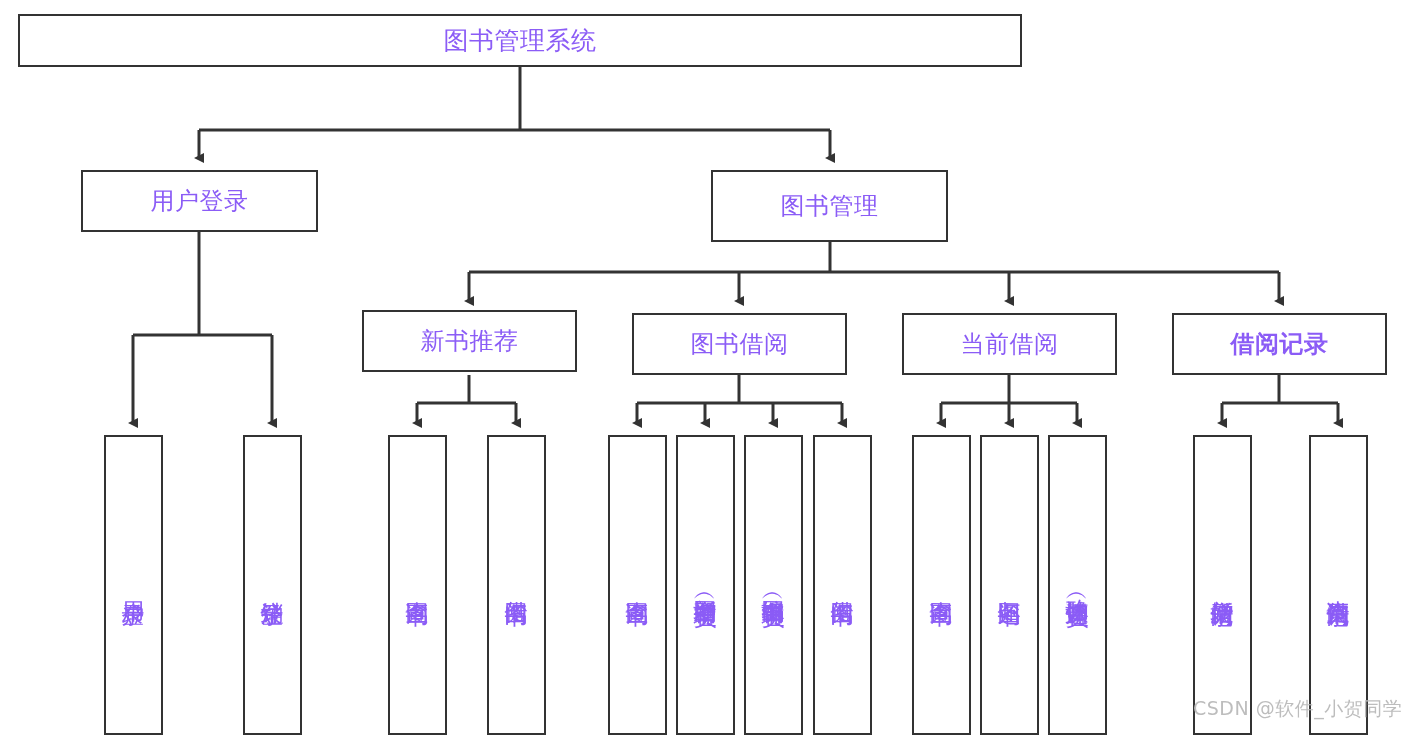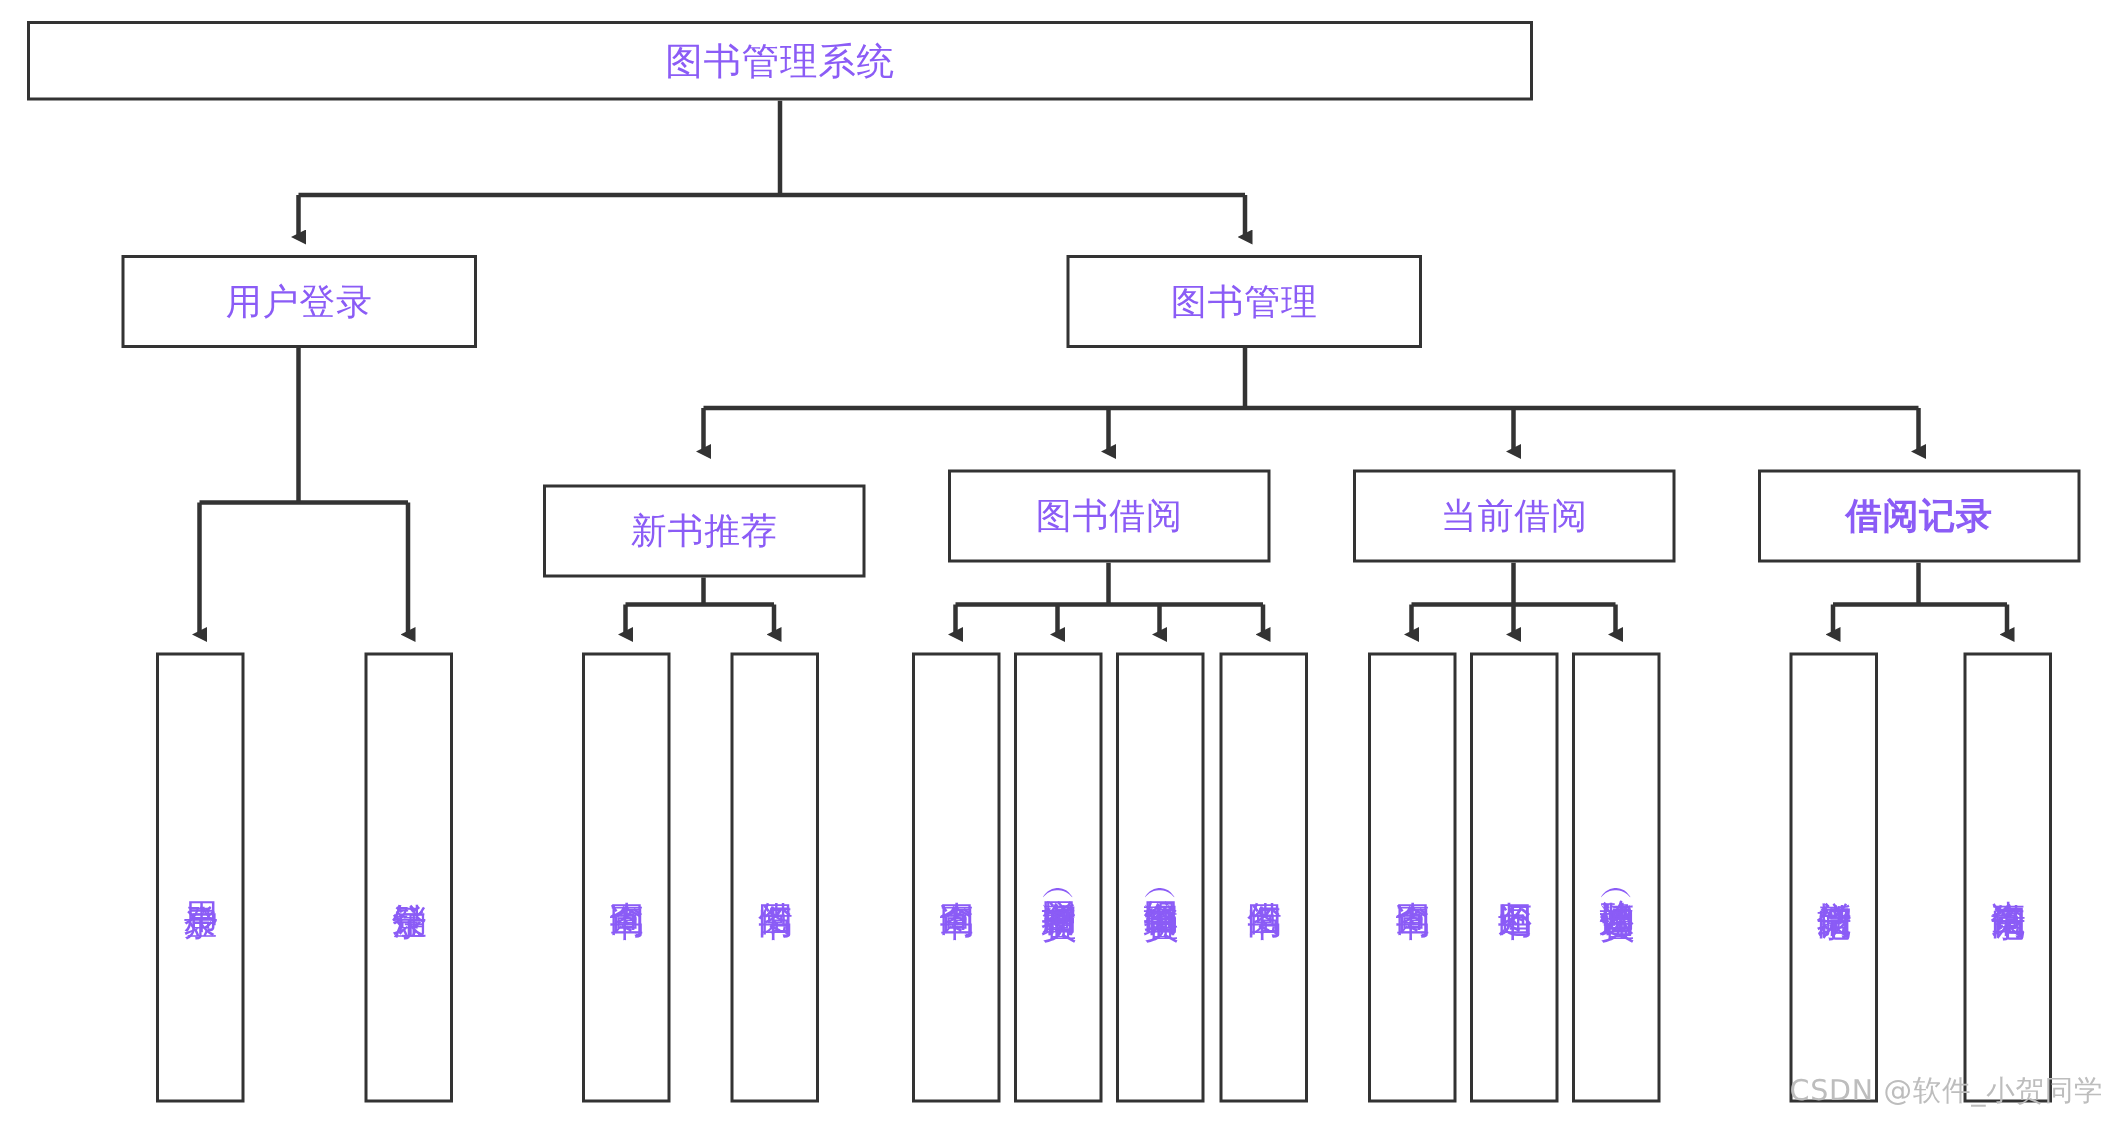--- a/index.html
+++ b/index.html
@@ -136,7 +136,7 @@
   <div class="node horiz" style="left:81px; top:170px; width:237px; height:62px;">
     <span class="lbl">用户登录</span>
   </div>
-  <div class="node horiz" style="left:711px; top:170px; width:237px; height:62px;">
+  <div class="node horiz" style="left:711px; top:170px; width:237px; height:72px;">
     <span class="lbl">图书管理</span>
   </div>
 

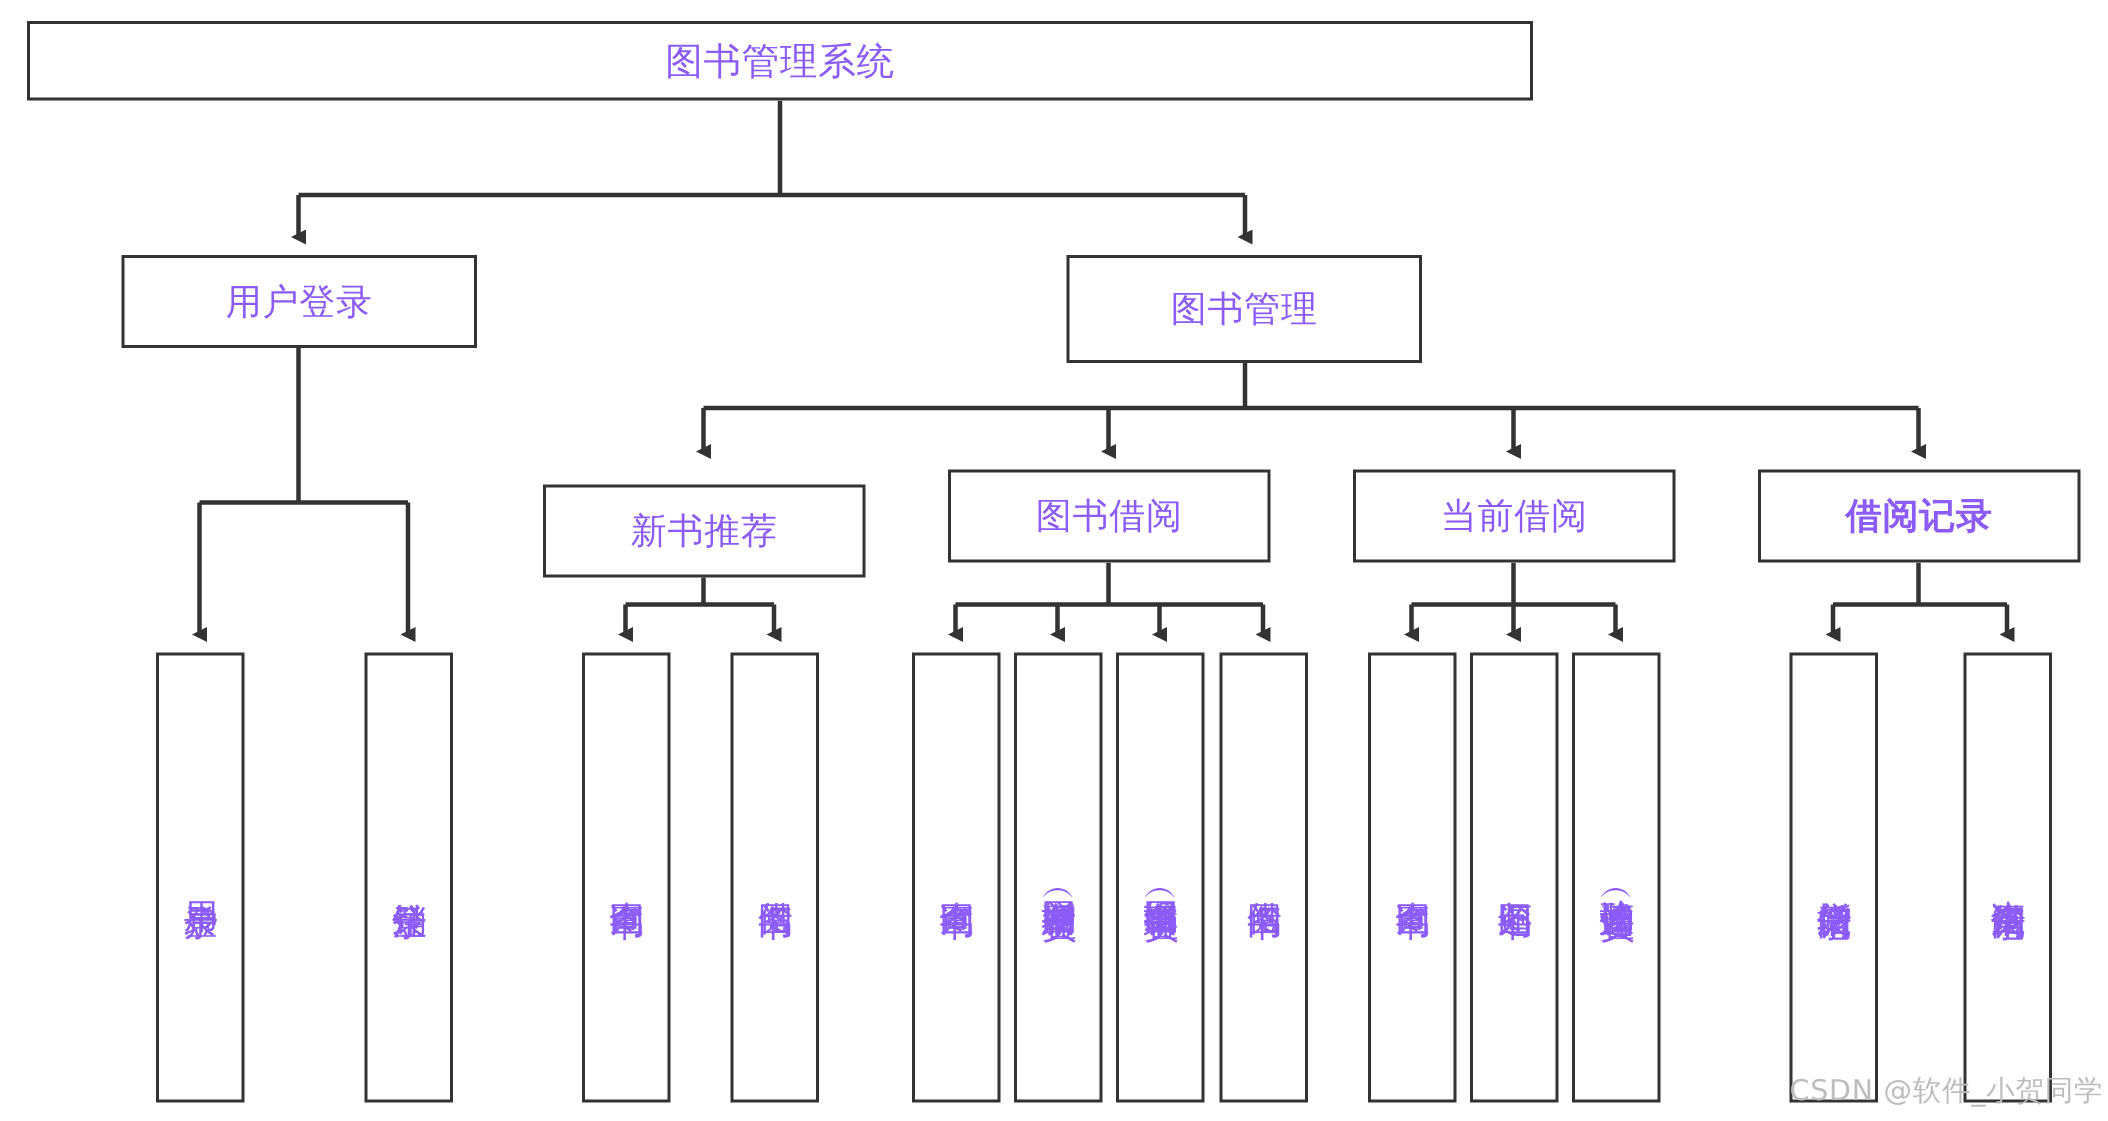--- a/index.html
+++ b/index.html
@@ -140,7 +140,7 @@
     <span class="lbl">图书管理</span>
   </div>
 
-  <div class="node horiz" style="left:362px; top:323px; width:215px; height:62px;">
+  <div class="node horiz" style="left:362px; top:310px; width:215px; height:62px;">
     <span class="lbl">新书推荐</span>
   </div>
   <div class="node horiz" style="left:632px; top:313px; width:215px; height:62px;">

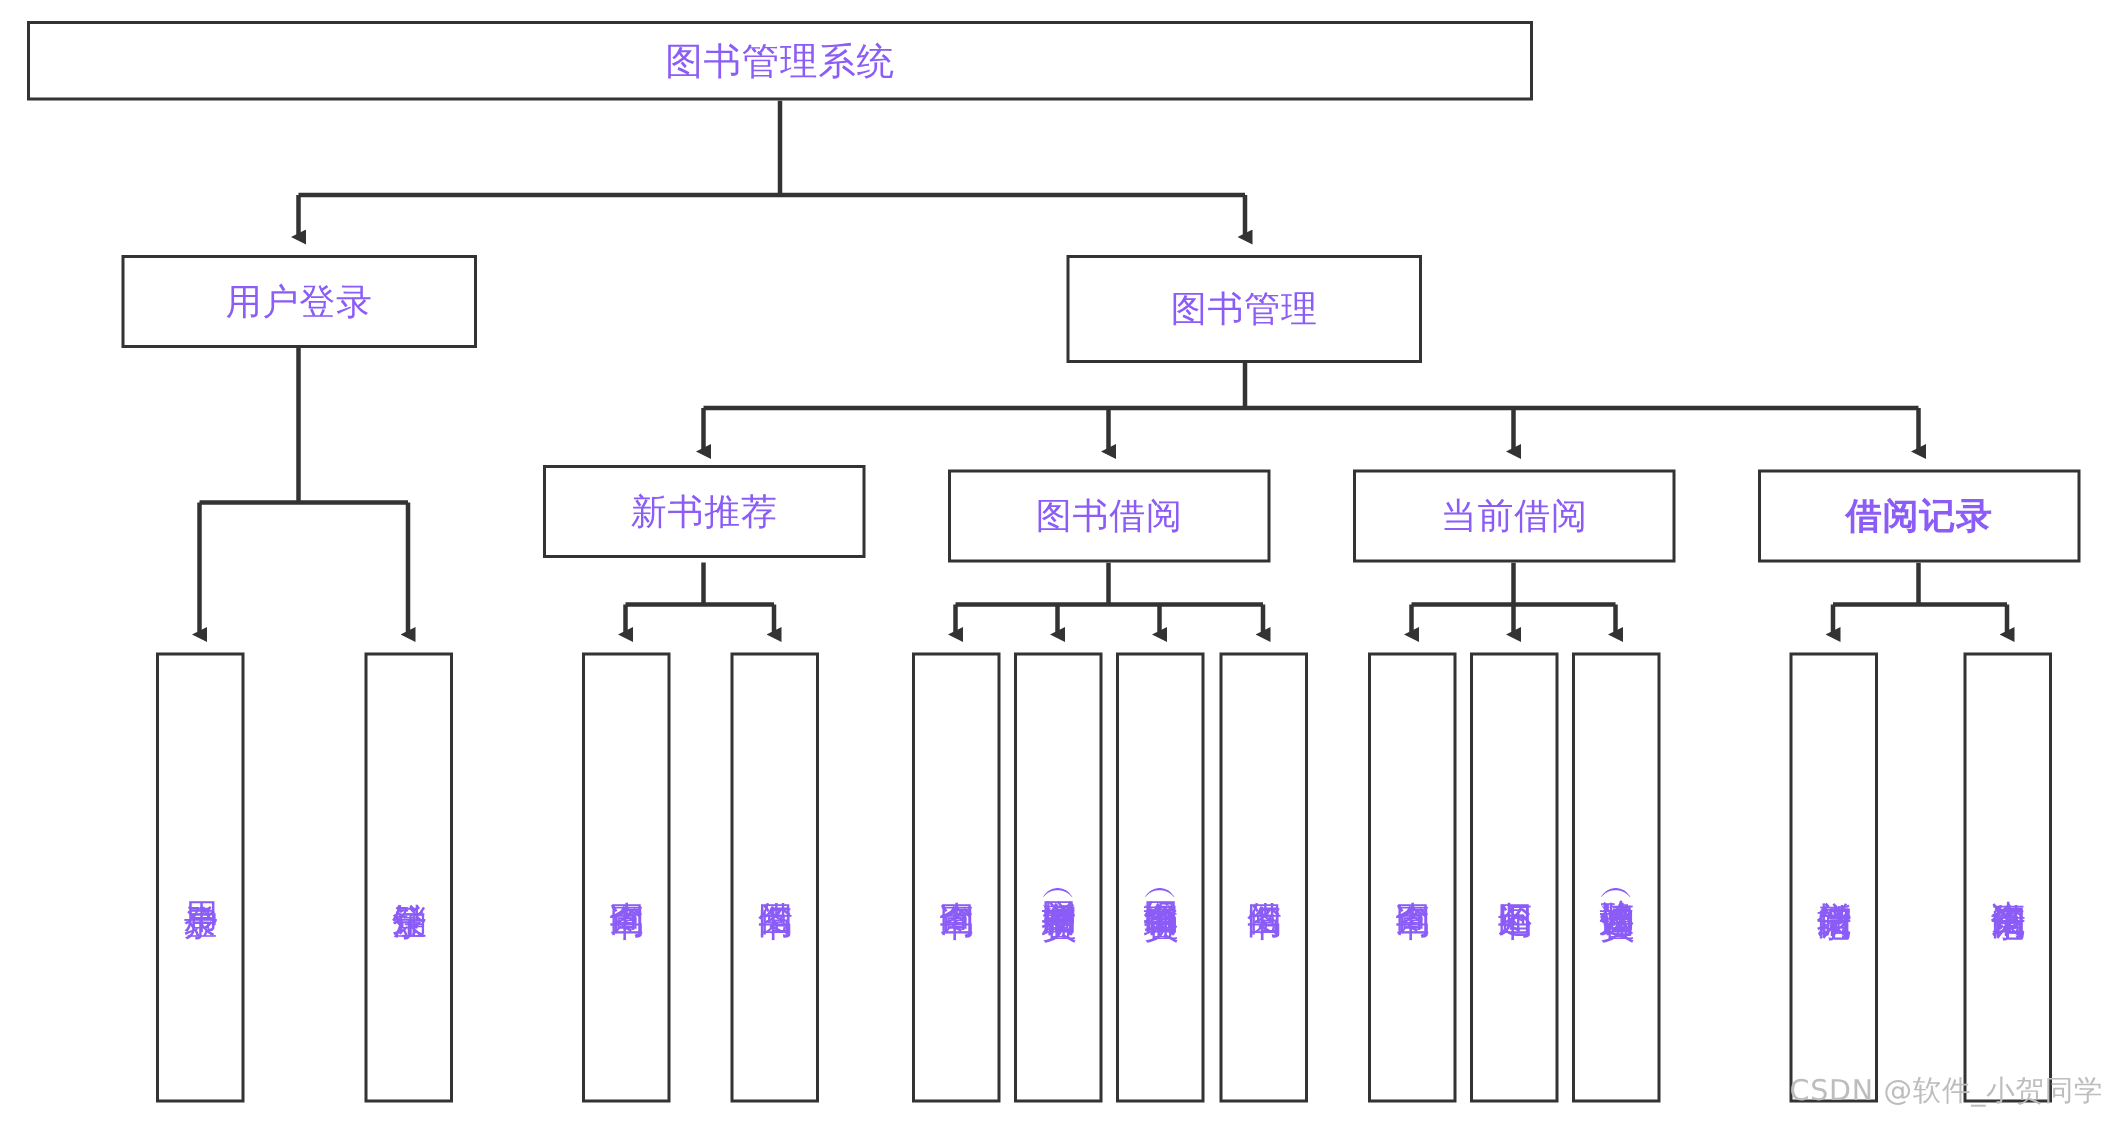--- a/index.html
+++ b/index.html
@@ -197,7 +197,7 @@
     <span class="lbl">查询借阅记录</span>
   </div>
 
-  <div class="watermark" style="left:1193px; top:714px;">CSDN @软件_小贺同学</div>
+  <div class="watermark" style="left:1193px; top:696px;">CSDN @软件_小贺同学</div>
 
 </div>
 

